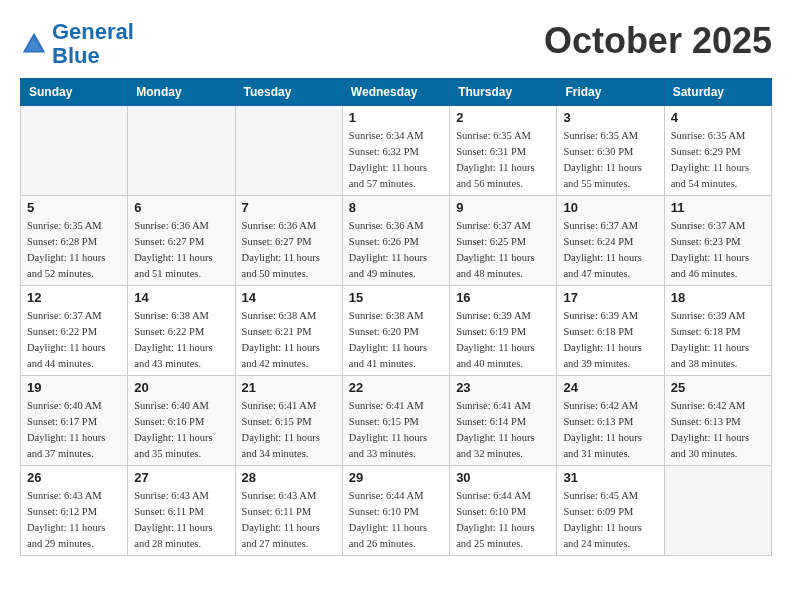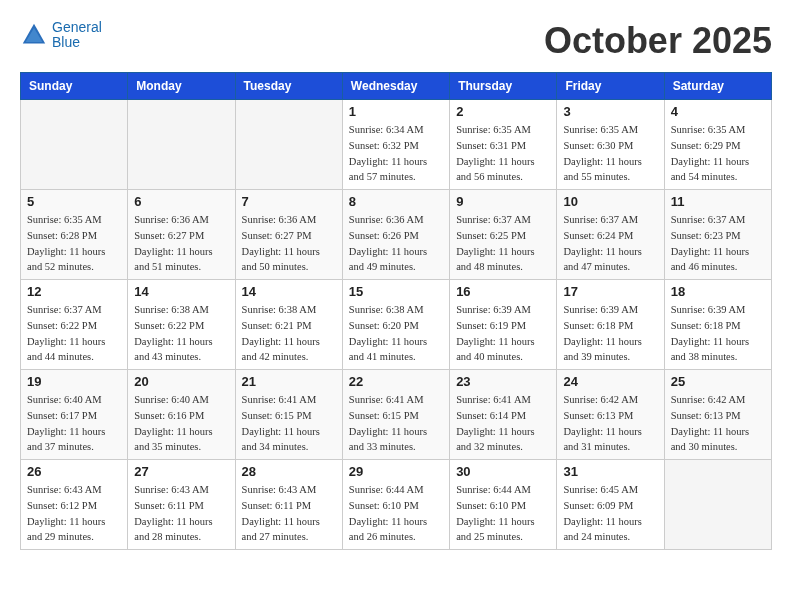--- a/index.html
+++ b/index.html
@@ -21,8 +21,8 @@
       align-items: center;
     }
     .logo-text {
-      font-size: 14px;
-      font-weight: normal;
+      font-size: 22px;
+      font-weight: bold;
       color: #333;
       line-height: 1.1;
     }

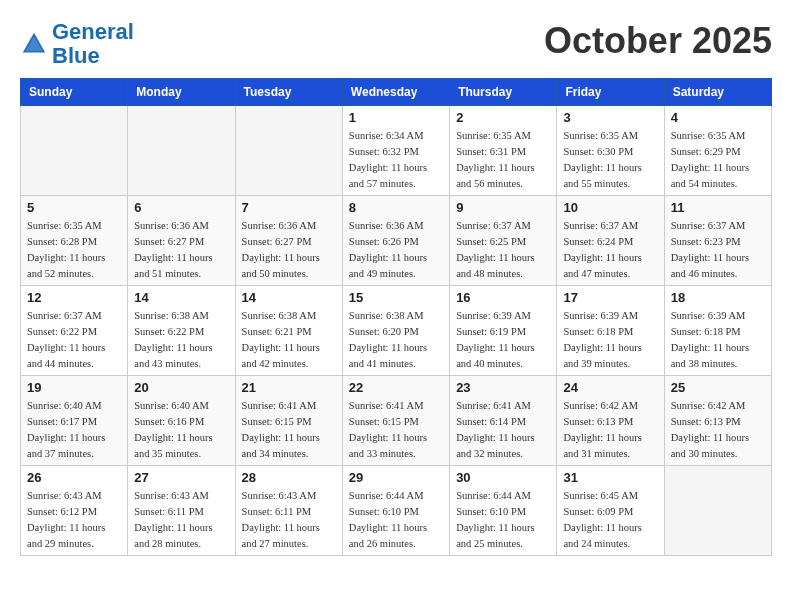--- a/index.html
+++ b/index.html
@@ -53,7 +53,7 @@
       font-size: 11px;
     }
     thead th {
-      background-color: #1d4ed8;
+      background-color: #0369a1;
       color: #fff;
       text-align: left;
       padding: 6px 8px;

